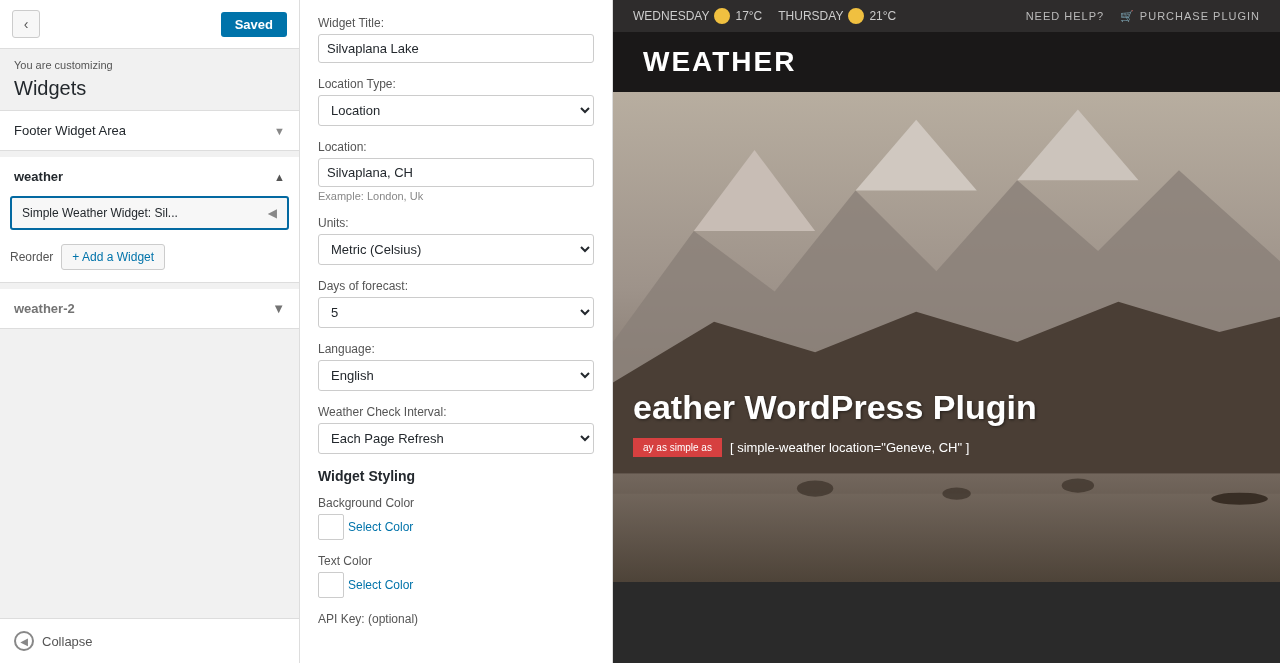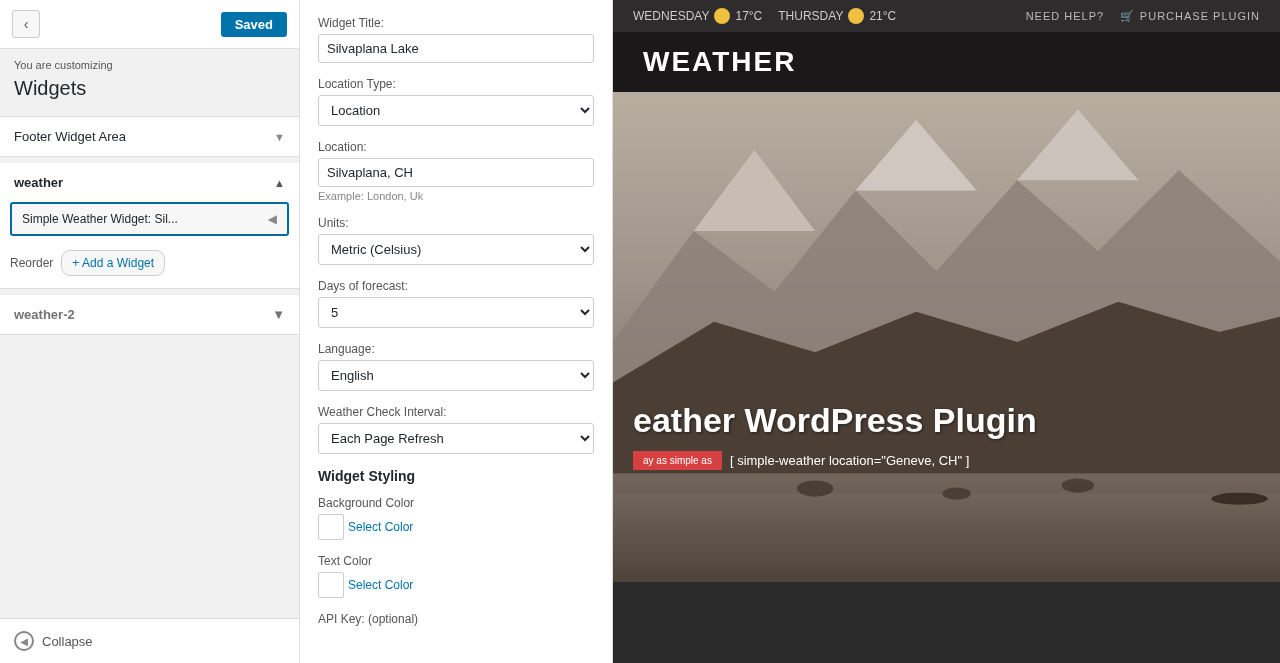--- a/index.html
+++ b/index.html
@@ -55,7 +55,7 @@
     }
 
     .widgets-title {
-      padding: 2px 14px 16px;
+      padding: 2px 14px 10px;
       font-size: 20px;
       color: #23282d;
       font-weight: 400;

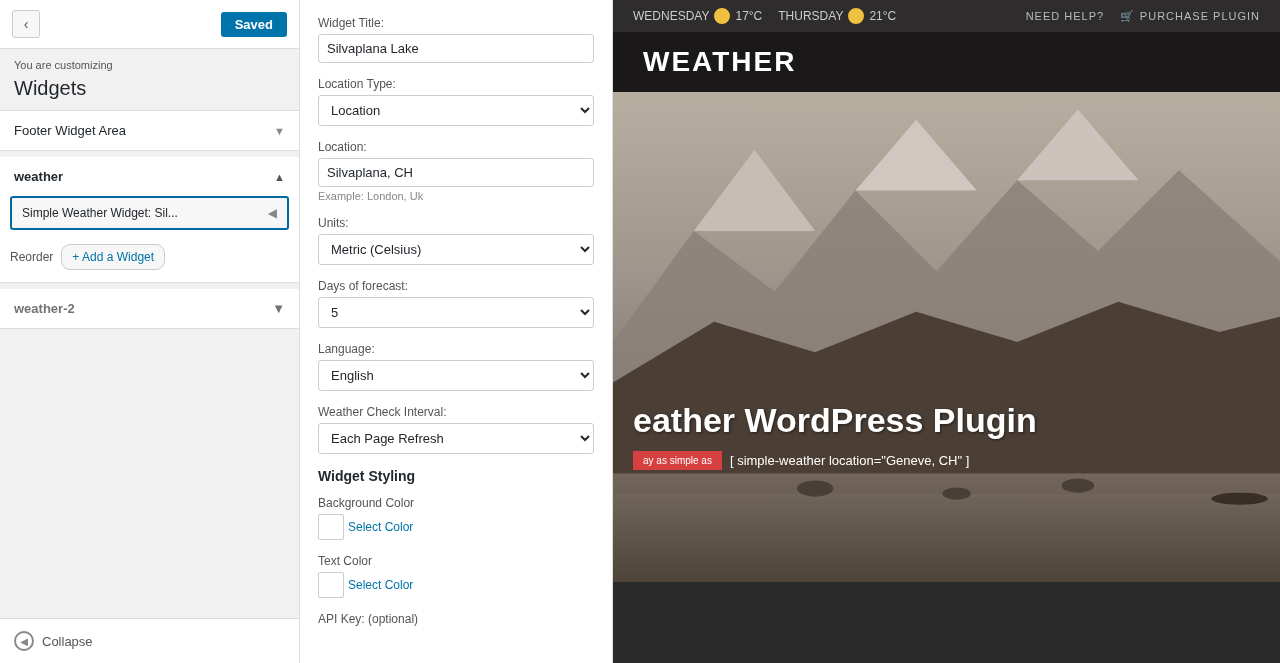--- a/index.html
+++ b/index.html
@@ -127,7 +127,7 @@
     .add-widget-btn {
       background: #f7f7f7;
       border: 1px solid #ccc;
-      border-radius: 9px;
+      border-radius: 3px;
       padding: 5px 10px;
       font-size: 12px;
       color: #0073aa;

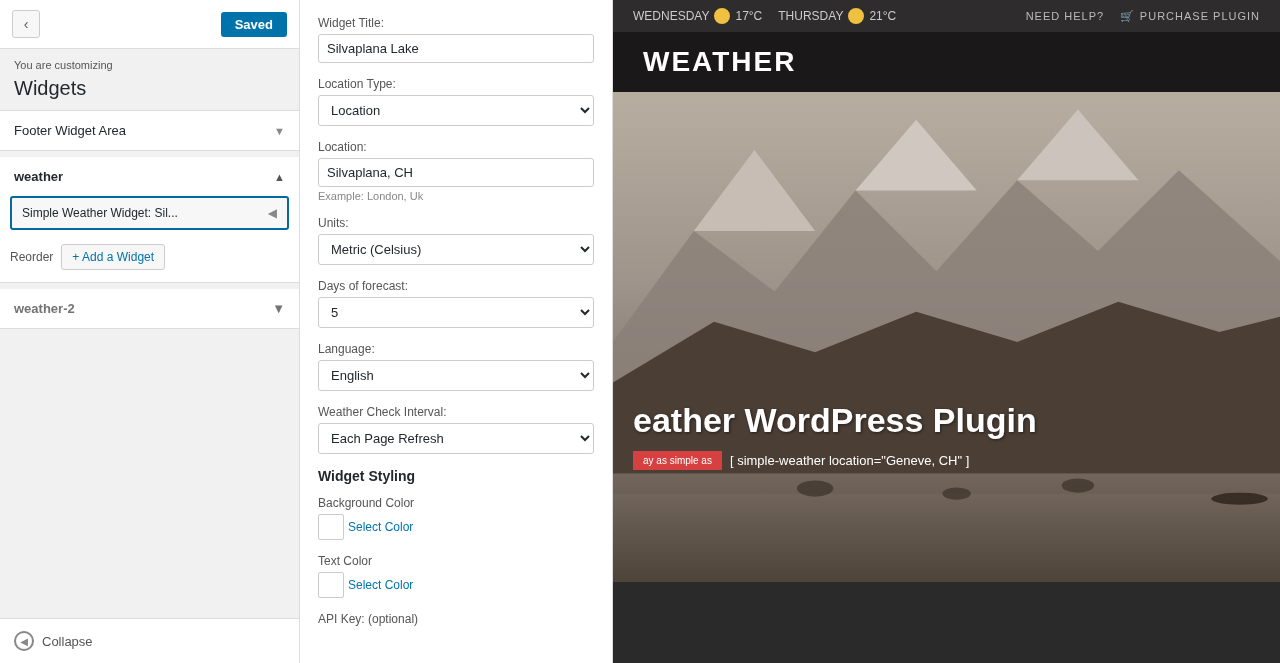--- a/index.html
+++ b/index.html
@@ -353,7 +353,7 @@
 
     .hero-content {
       position: absolute;
-      bottom: 112px;
+      bottom: 125px;
       left: 20px;
       right: 20px;
     }

